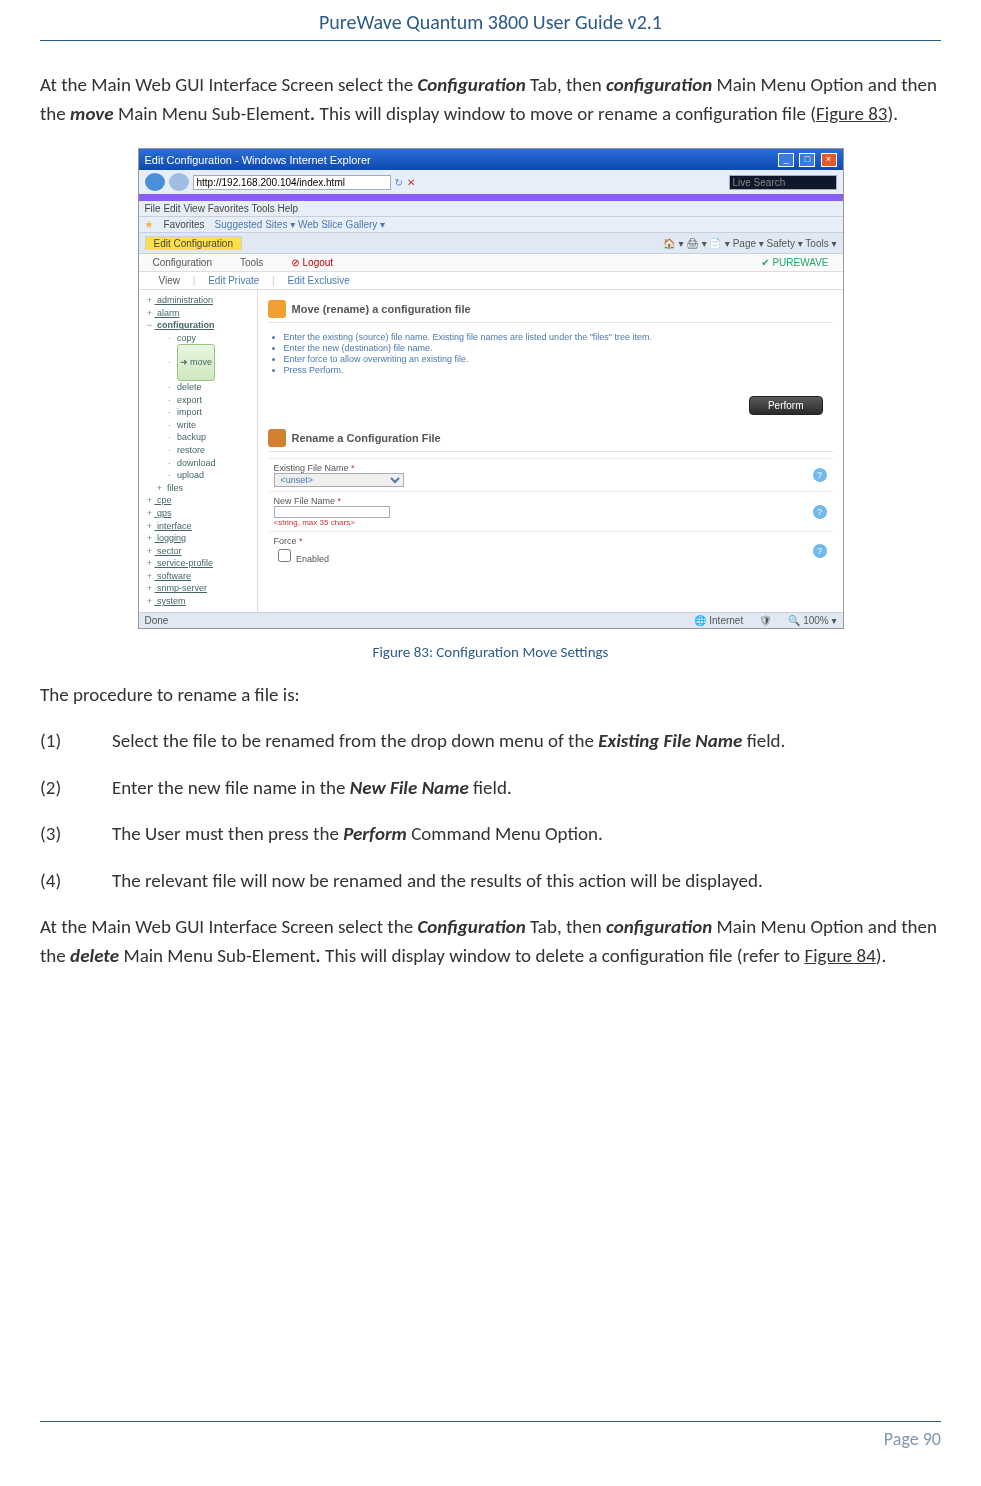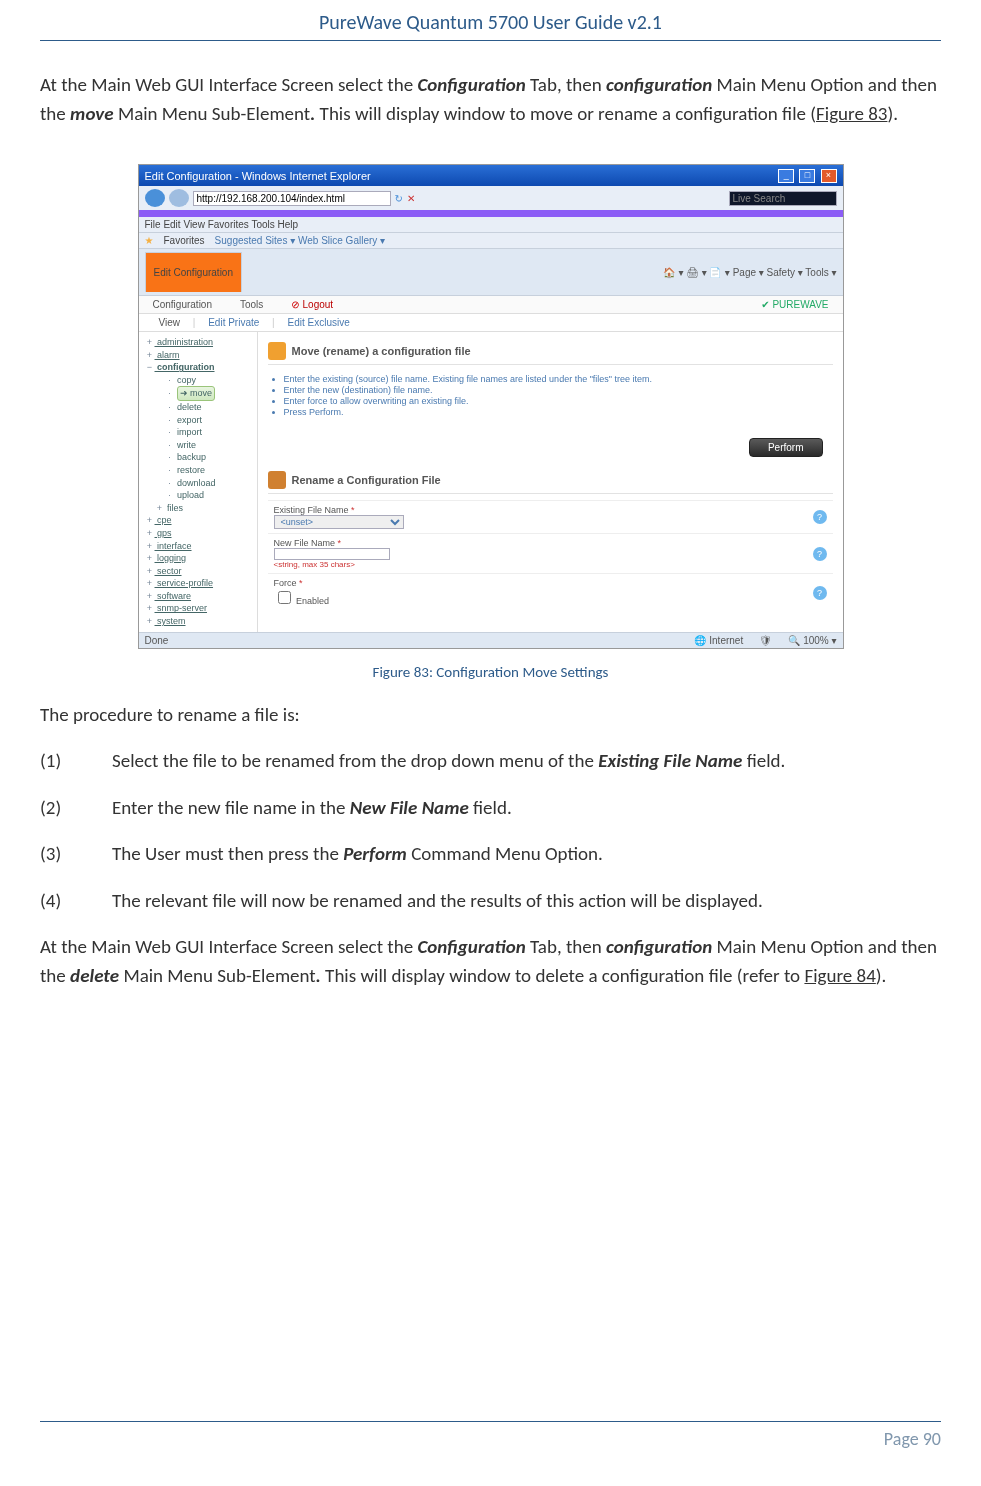--- a/index.html
+++ b/index.html
@@ -282,7 +282,7 @@
 
 <div class="page">
 
-  <div class="header-title">PureWave Quantum 5700 User Guide v2.1</div>
+  <div class="header-title">PureWave Quantum 3800 User Guide v2.1</div>
 
   <p class="body-text">
     <span>At the Main Web GUI Interface Screen select the </span><span class="bi">Configuration</span><span> Tab, then </span><span class="bi">configuration</span><span> Main Menu Option and then the </span><span class="bi">move</span><span> Main Menu Sub-Element</span><span class="bi">.</span><span> This will display window to move or rename a configuration file (</span><span class="fig-ref">Figure 83</span><span>).</span>

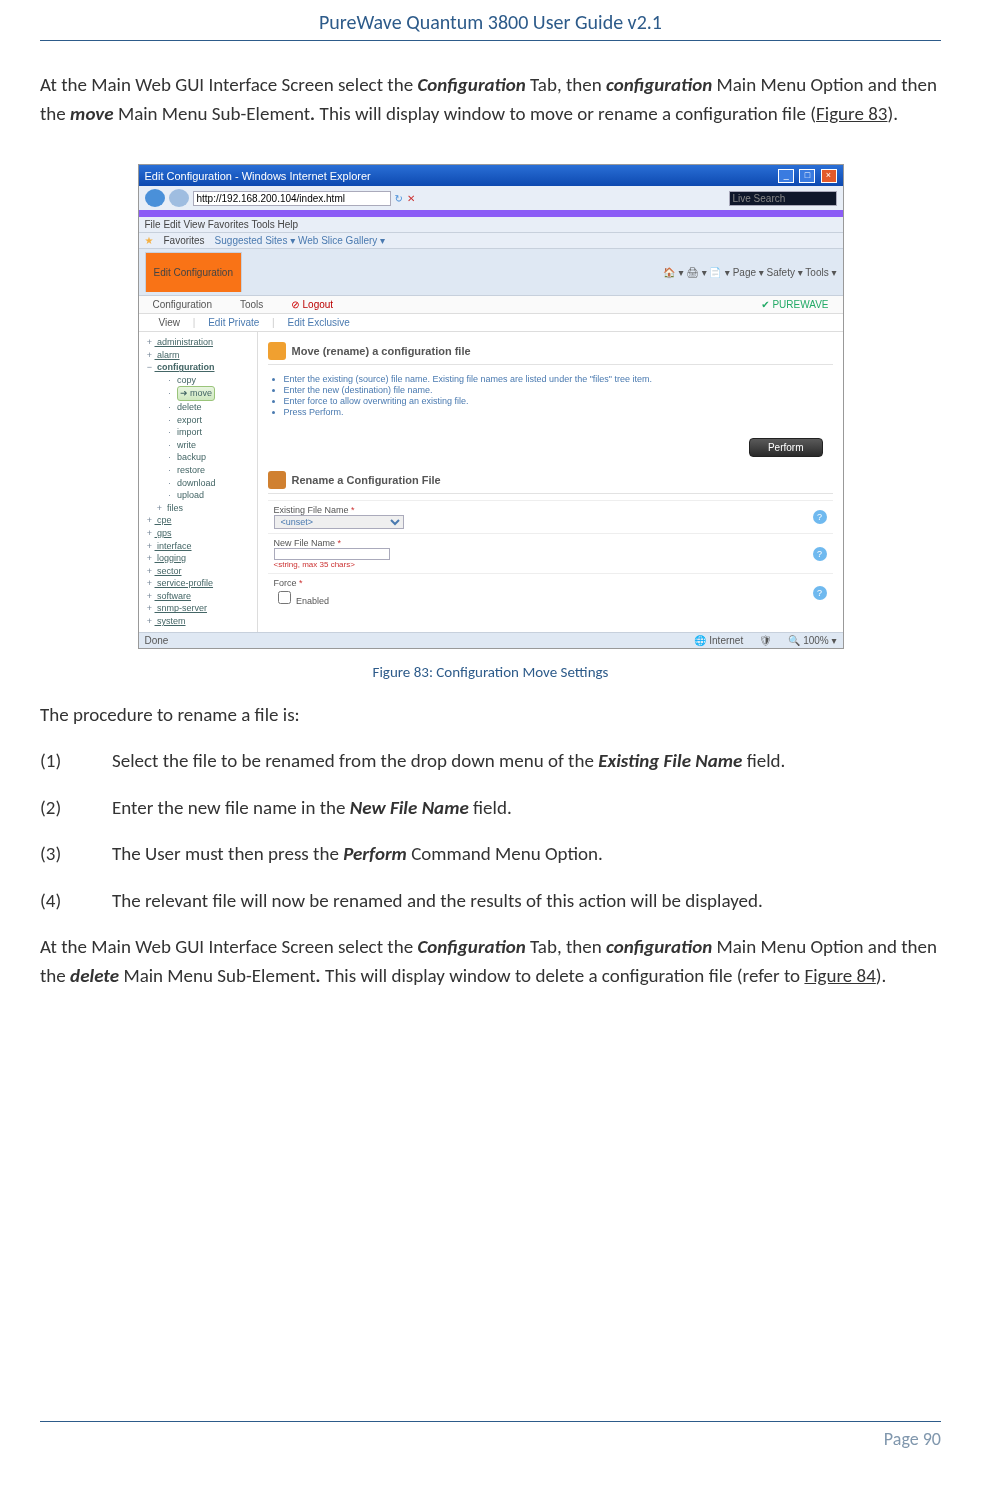--- a/index.html
+++ b/index.html
@@ -34,7 +34,7 @@
   .fig-ref { text-decoration: underline; }
   .figure-wrap {
     text-align: center;
-    margin: 36px 0 10px 0;
+    margin: 20px 0 10px 0;
   }
   .figure-caption {
     text-align: center;

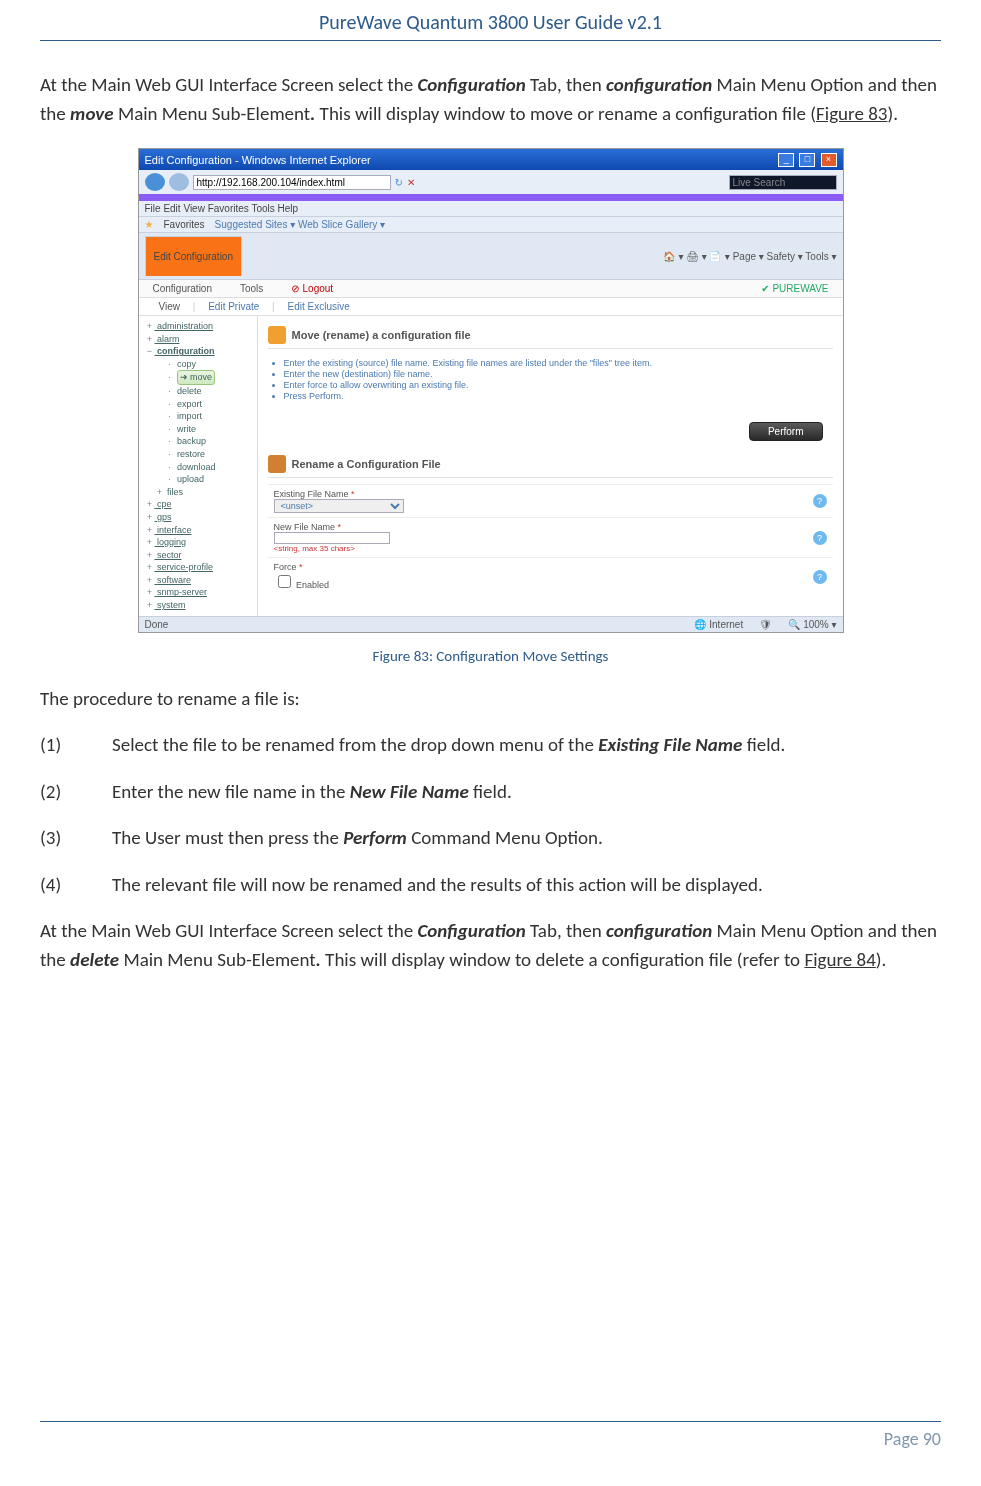--- a/index.html
+++ b/index.html
@@ -135,10 +135,10 @@
     background: #dfe8f3;
   }
   .ie-tabrow .tab {
-    background: #f97316;
+    background: #fde047;
     border: 1px solid #c7d0dc;
     border-bottom: none;
-    padding: 14px 8px;
+    padding: 1px 8px;
     font-size: 10px;
   }
   .ie-tabrow .rtool { font-size: 10px; color: #555; }

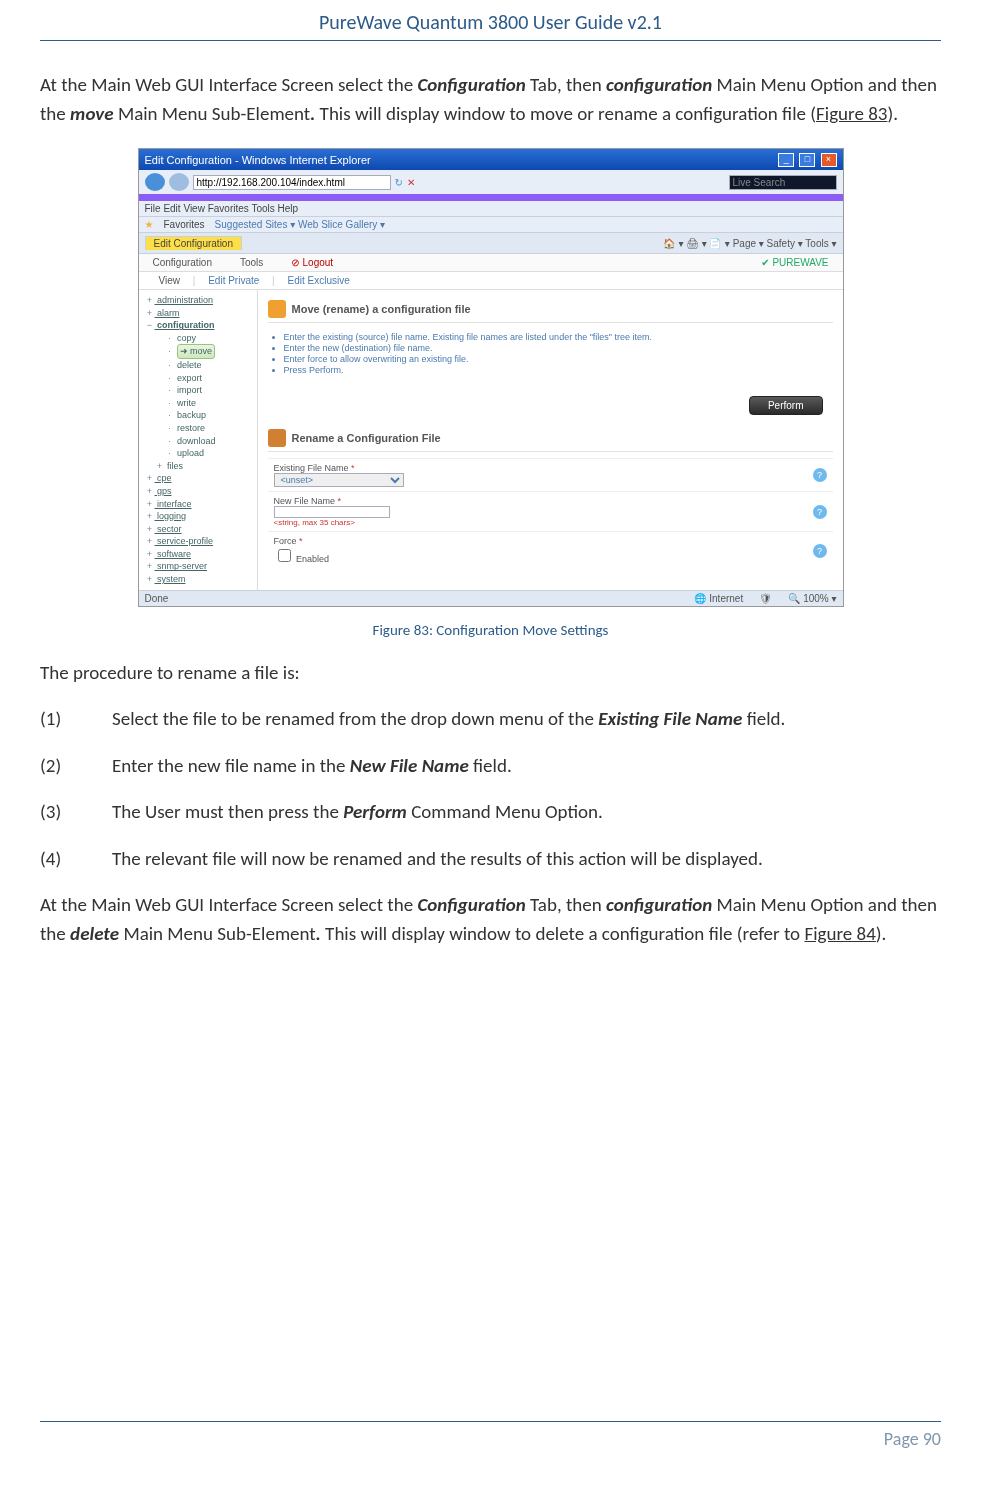--- a/index.html
+++ b/index.html
@@ -186,7 +186,7 @@
     background: linear-gradient(#e8f5e0, #cfe8c0);
     border: 1px solid #9ac47a;
     border-radius: 3px;
-    padding: 0 2px;
+    padding: 11px 2px;
     display: inline-block;
   }
   .content {

